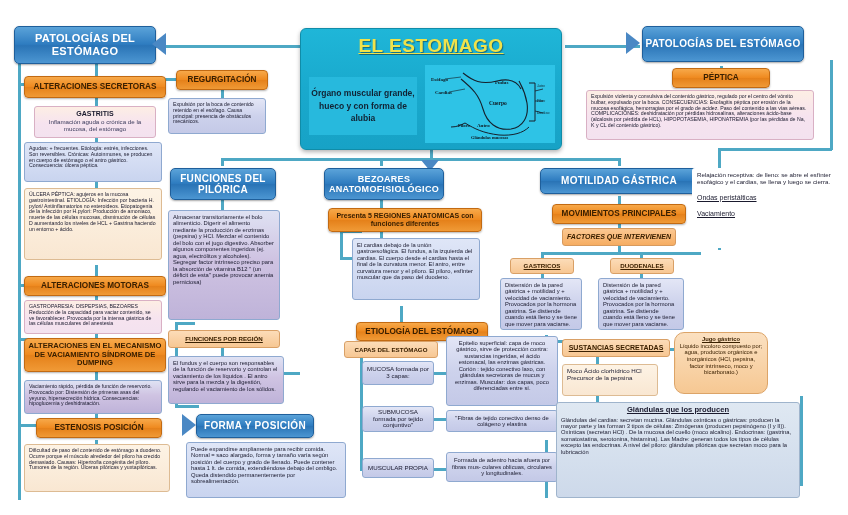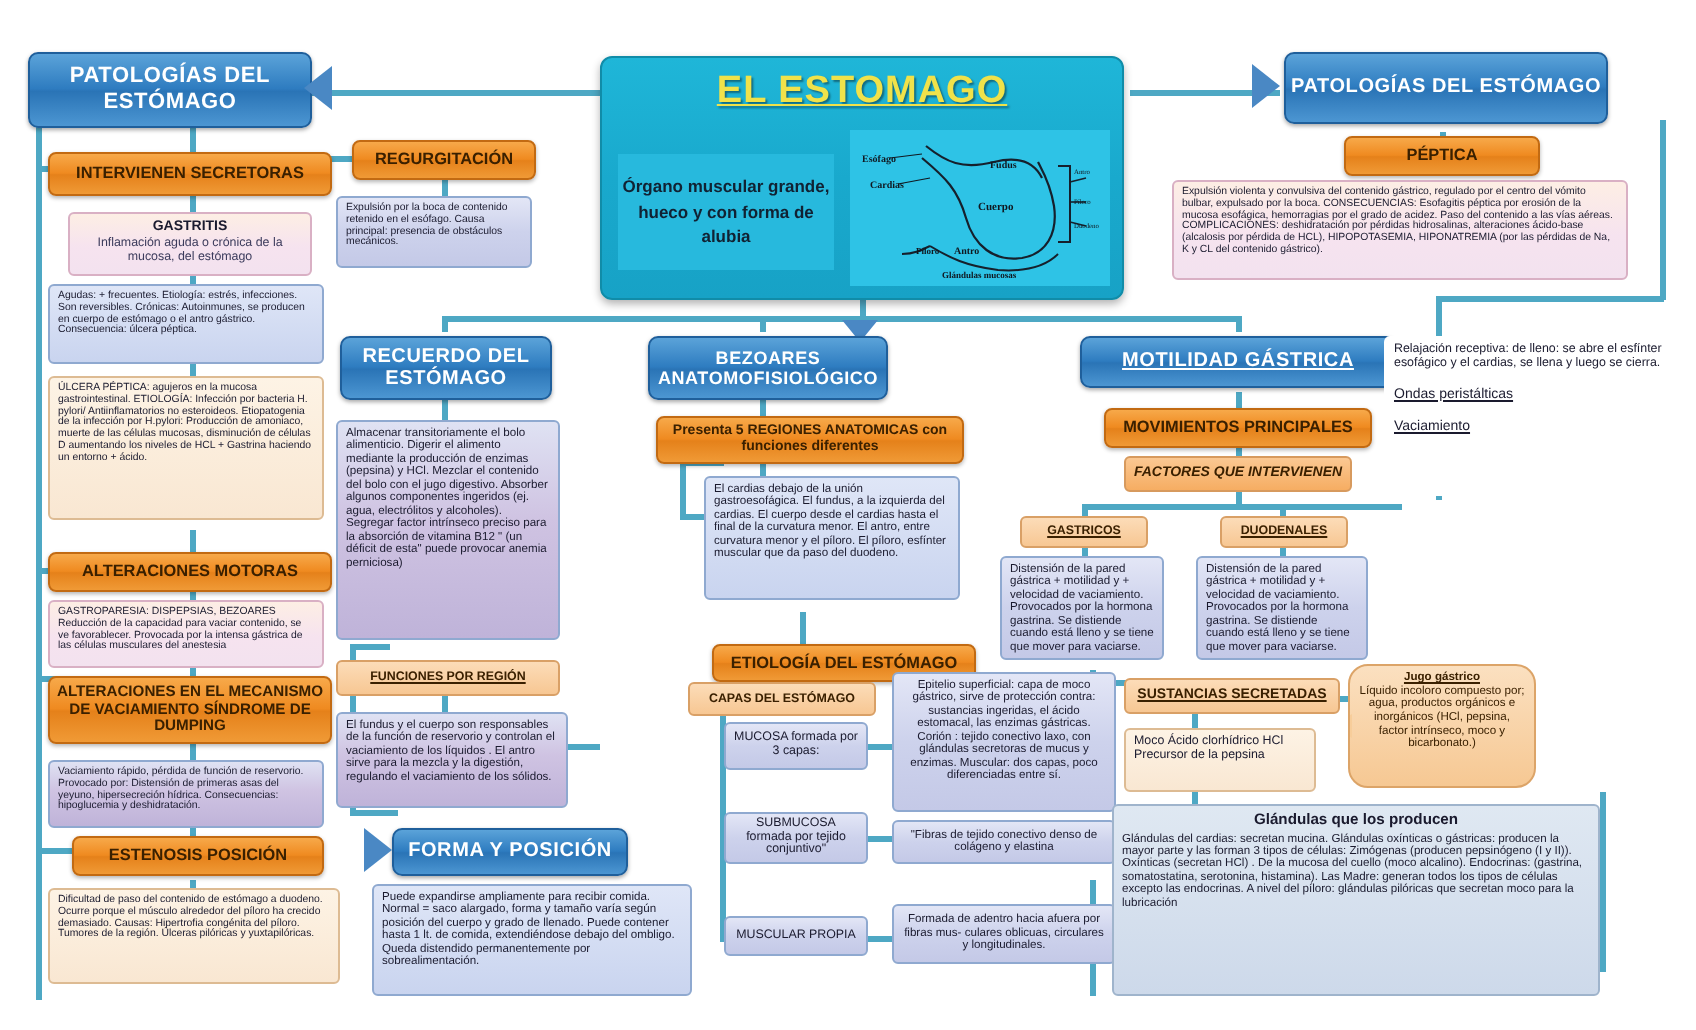--- a/index.html
+++ b/index.html
@@ -252,7 +252,7 @@
   <div class="arrow arrow-left" style="left:152px;top:33px;"></div>
 
   <div class="orange-hdr f9" style="left:24px;top:76px;width:140px;height:20px;">
-    <span>INTERVIENEN SECRETORAS</span>
+    <span>ALTERACIONES SECRETORAS</span>
   </div>
   <div class="tbox tbox-pinkgrad" style="left:34px;top:106px;width:122px;height:32px;">
     <div class="f8 ctr" style="font-weight:bold;">GASTRITIS</div>

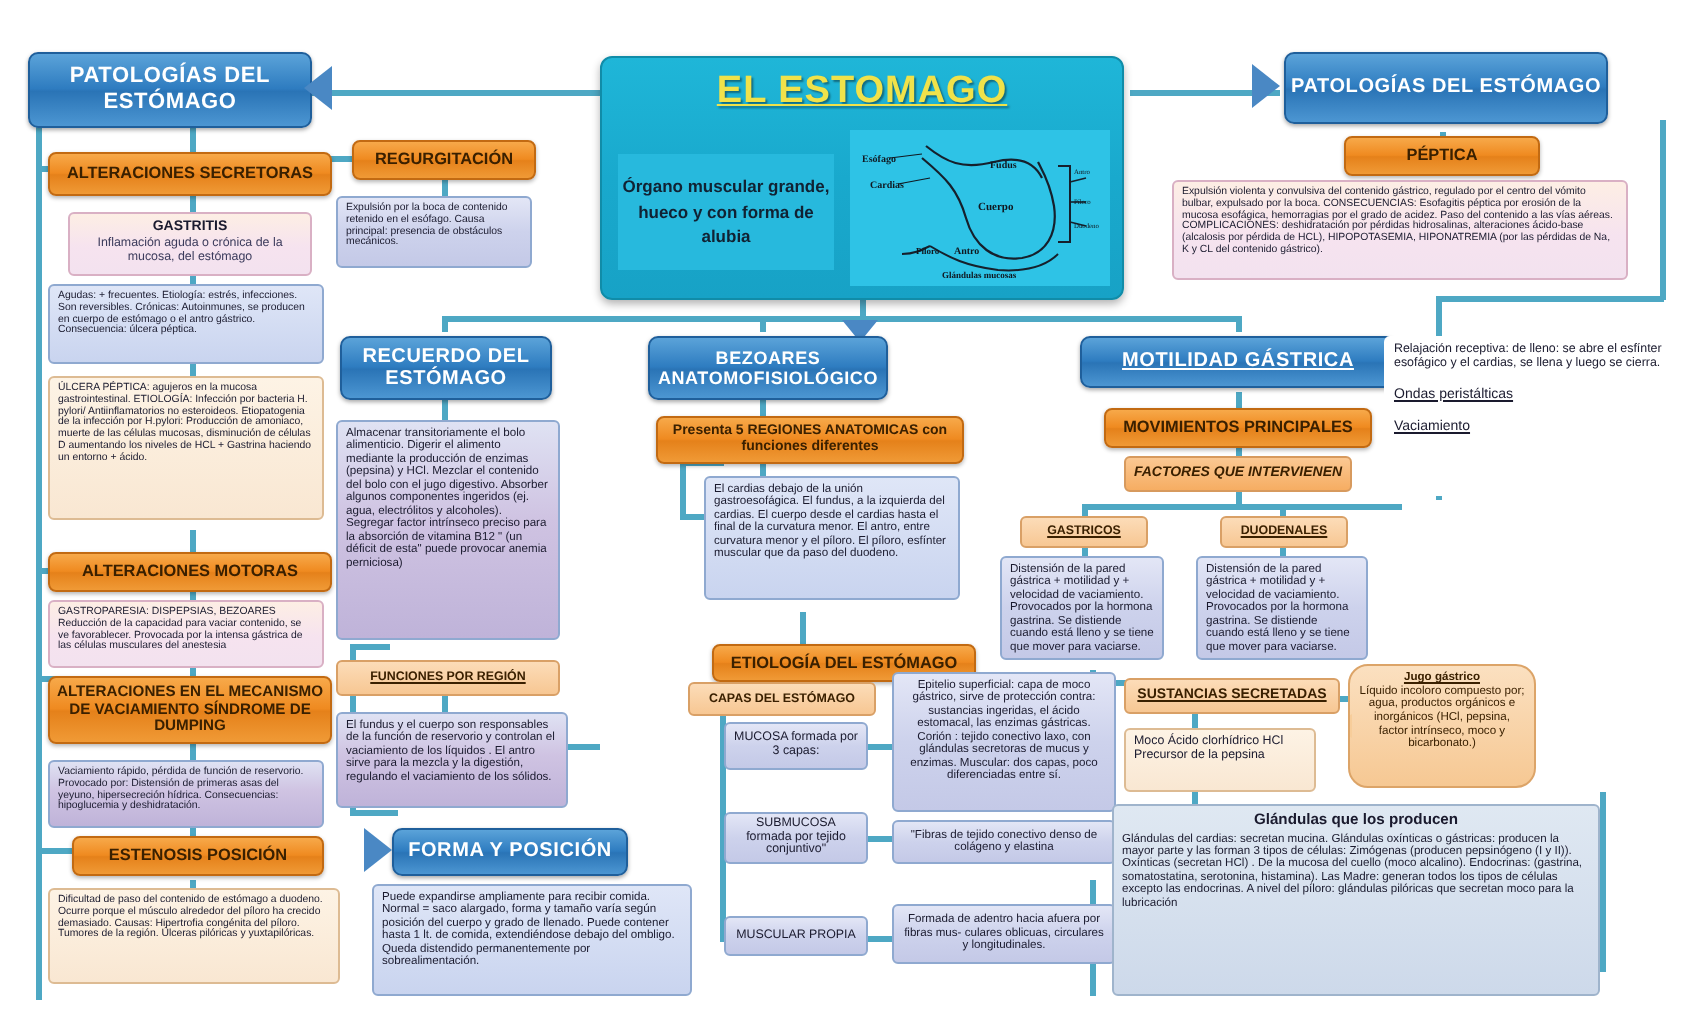--- a/index.html
+++ b/index.html
@@ -339,7 +339,7 @@
   </div>
 
   <div class="blue-hdr f11" style="left:170px;top:168px;width:104px;height:30px;">
-    <span>RECUERDO DEL ESTÓMAGO</span>
+    <span>FUNCIONES DEL PILÓRICA</span>
   </div>
   <div class="tbox tbox-purp f65" style="left:168px;top:210px;width:112px;height:110px;">
     <span>Almacenar transitoriamente el bolo alimenticio. Digerir el alimento mediante la producción de enzimas (pepsina) y HCl. Mezclar el contenido del bolo con el jugo digestivo. Absorber algunos componentes ingeridos (ej. agua, electrólitos y alcoholes). Segregar factor intrínseco preciso para la absorción de vitamina B12 " (un déficit de esta" puede provocar anemia perniciosa)</span>

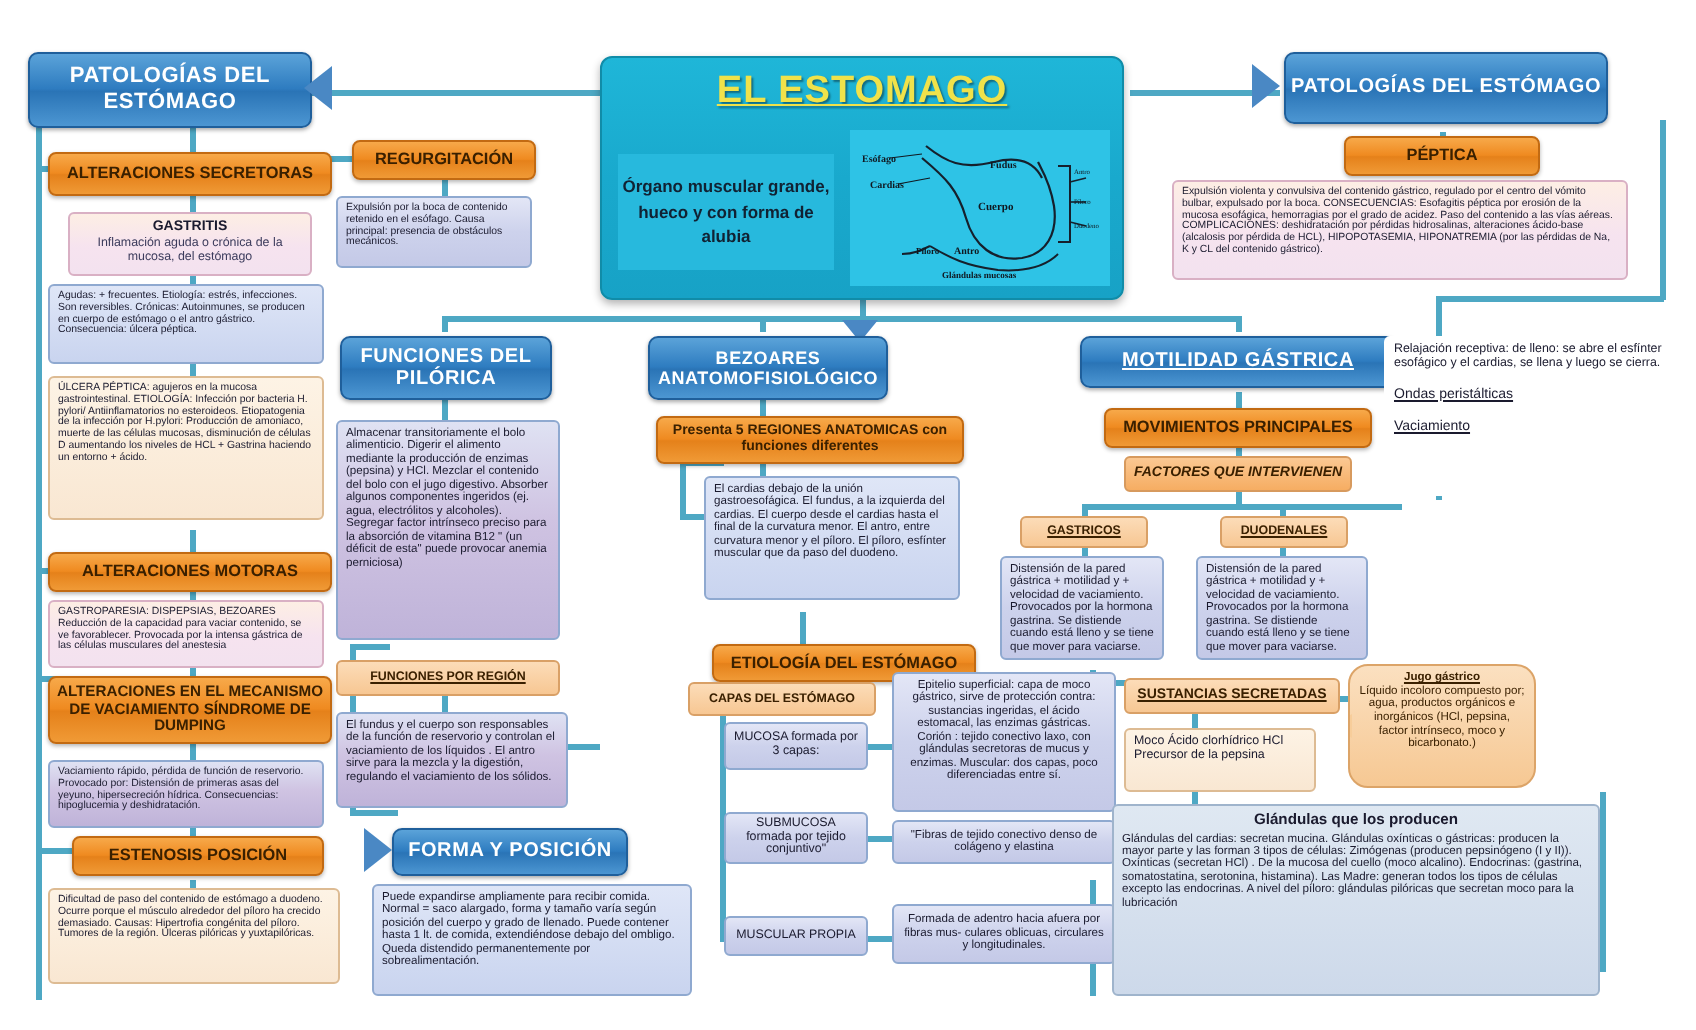--- a/index.html
+++ b/index.html
@@ -396,7 +396,7 @@
     <span>Formada de adentro hacia afuera por fibras mus- culares oblicuas, circulares y longitudinales.</span>
   </div>
 
-  <div class="blue-hdr f11" style="left:540px;top:168px;width:156px;height:24px;text-decoration:underline;">
+  <div class="blue-hdr f11" style="left:540px;top:168px;width:156px;height:24px;">
     <span>MOTILIDAD GÁSTRICA</span>
   </div>
   <div class="orange-hdr f9" style="left:552px;top:204px;width:132px;height:18px;">

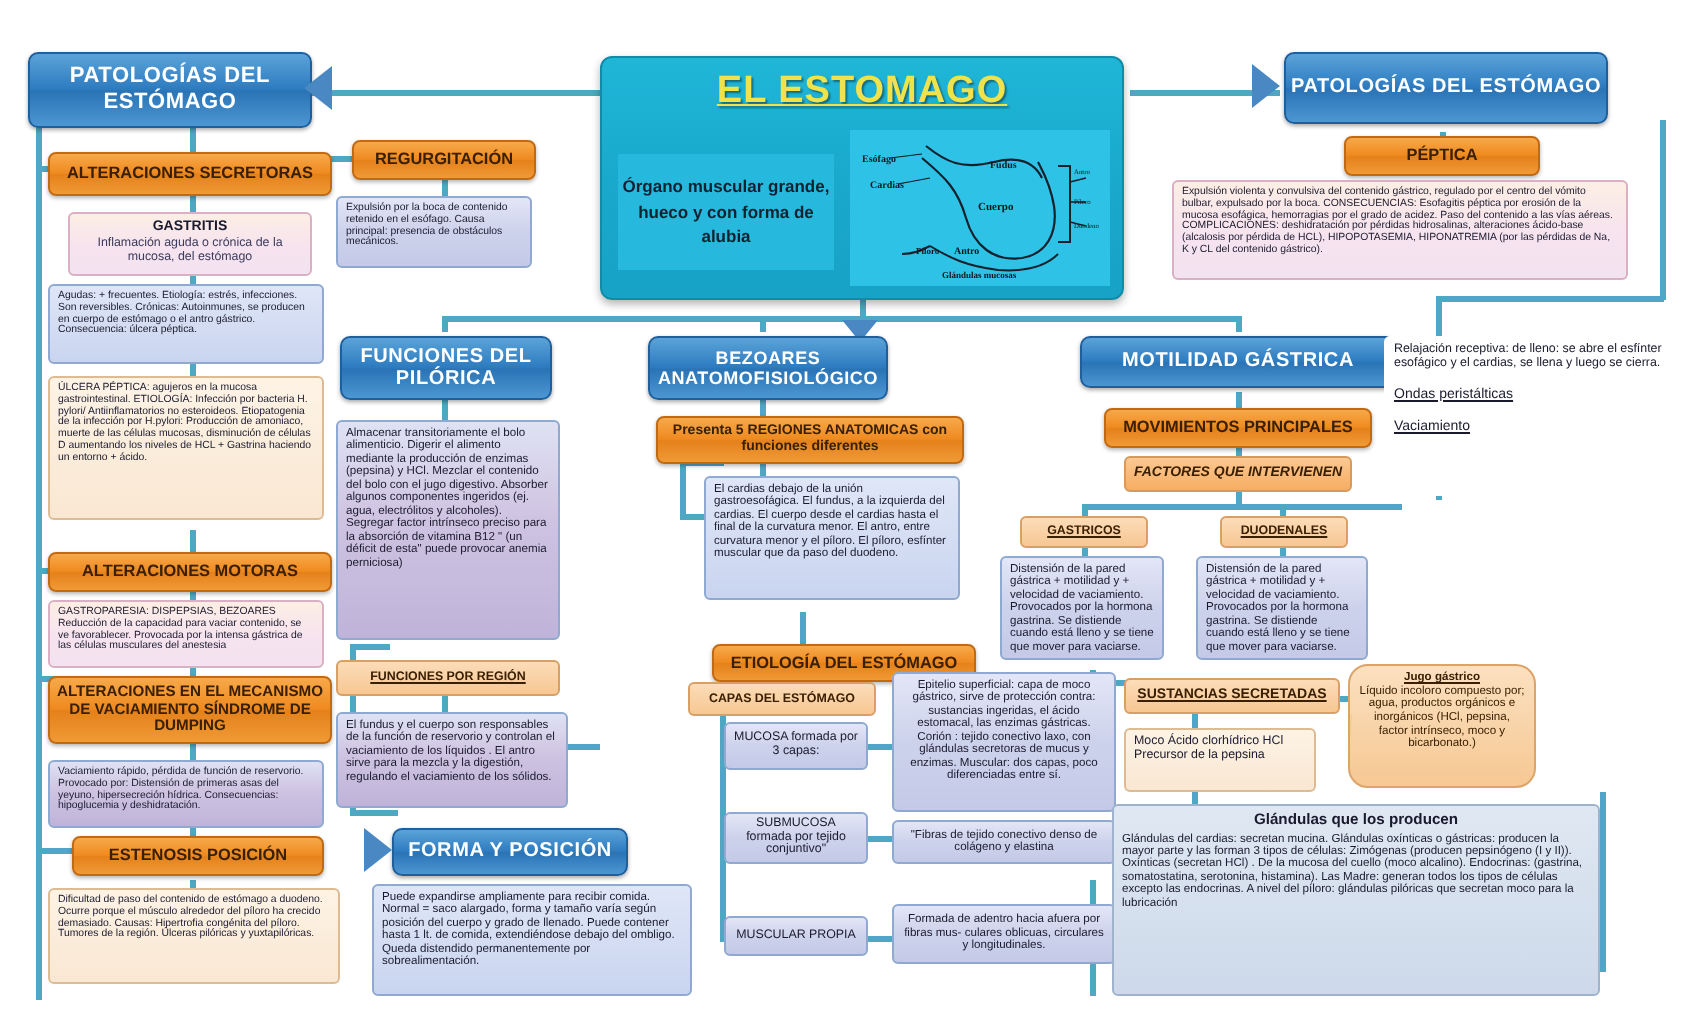--- a/index.html
+++ b/index.html
@@ -439,7 +439,7 @@
   </div>
 
   <div class="tbox tbox-blgreen f65" style="left:556px;top:402px;width:244px;height:96px;">
-    <div class="f85 ctr" style="font-weight:bold;margin-bottom:2px;">Glándulas que los producen</div>
+    <div class="f85 ctr" style="text-decoration:underline;font-weight:bold;margin-bottom:2px;">Glándulas que los producen</div>
     <div>Glándulas del cardias: secretan mucina.  Glándulas oxínticas o gástricas: producen la mayor parte y las forman 3 tipos de células: Zimógenas (producen pepsinógeno (I y II)). Oxínticas (secretan HCl) . De la mucosa del cuello (moco alcalino). Endocrinas: (gastrina, somatostatina, serotonina, histamina). Las Madre: generan todos los tipos de células excepto las endocrinas. A nivel del píloro: glándulas pilóricas que secretan moco para la lubricación</div>
   </div>
 

